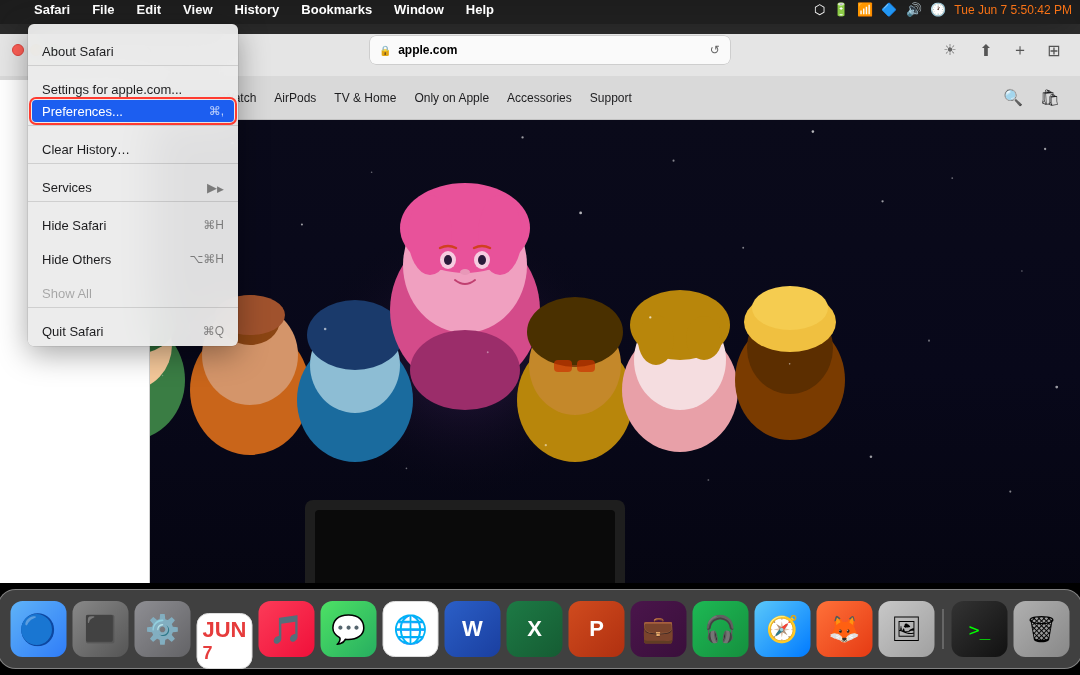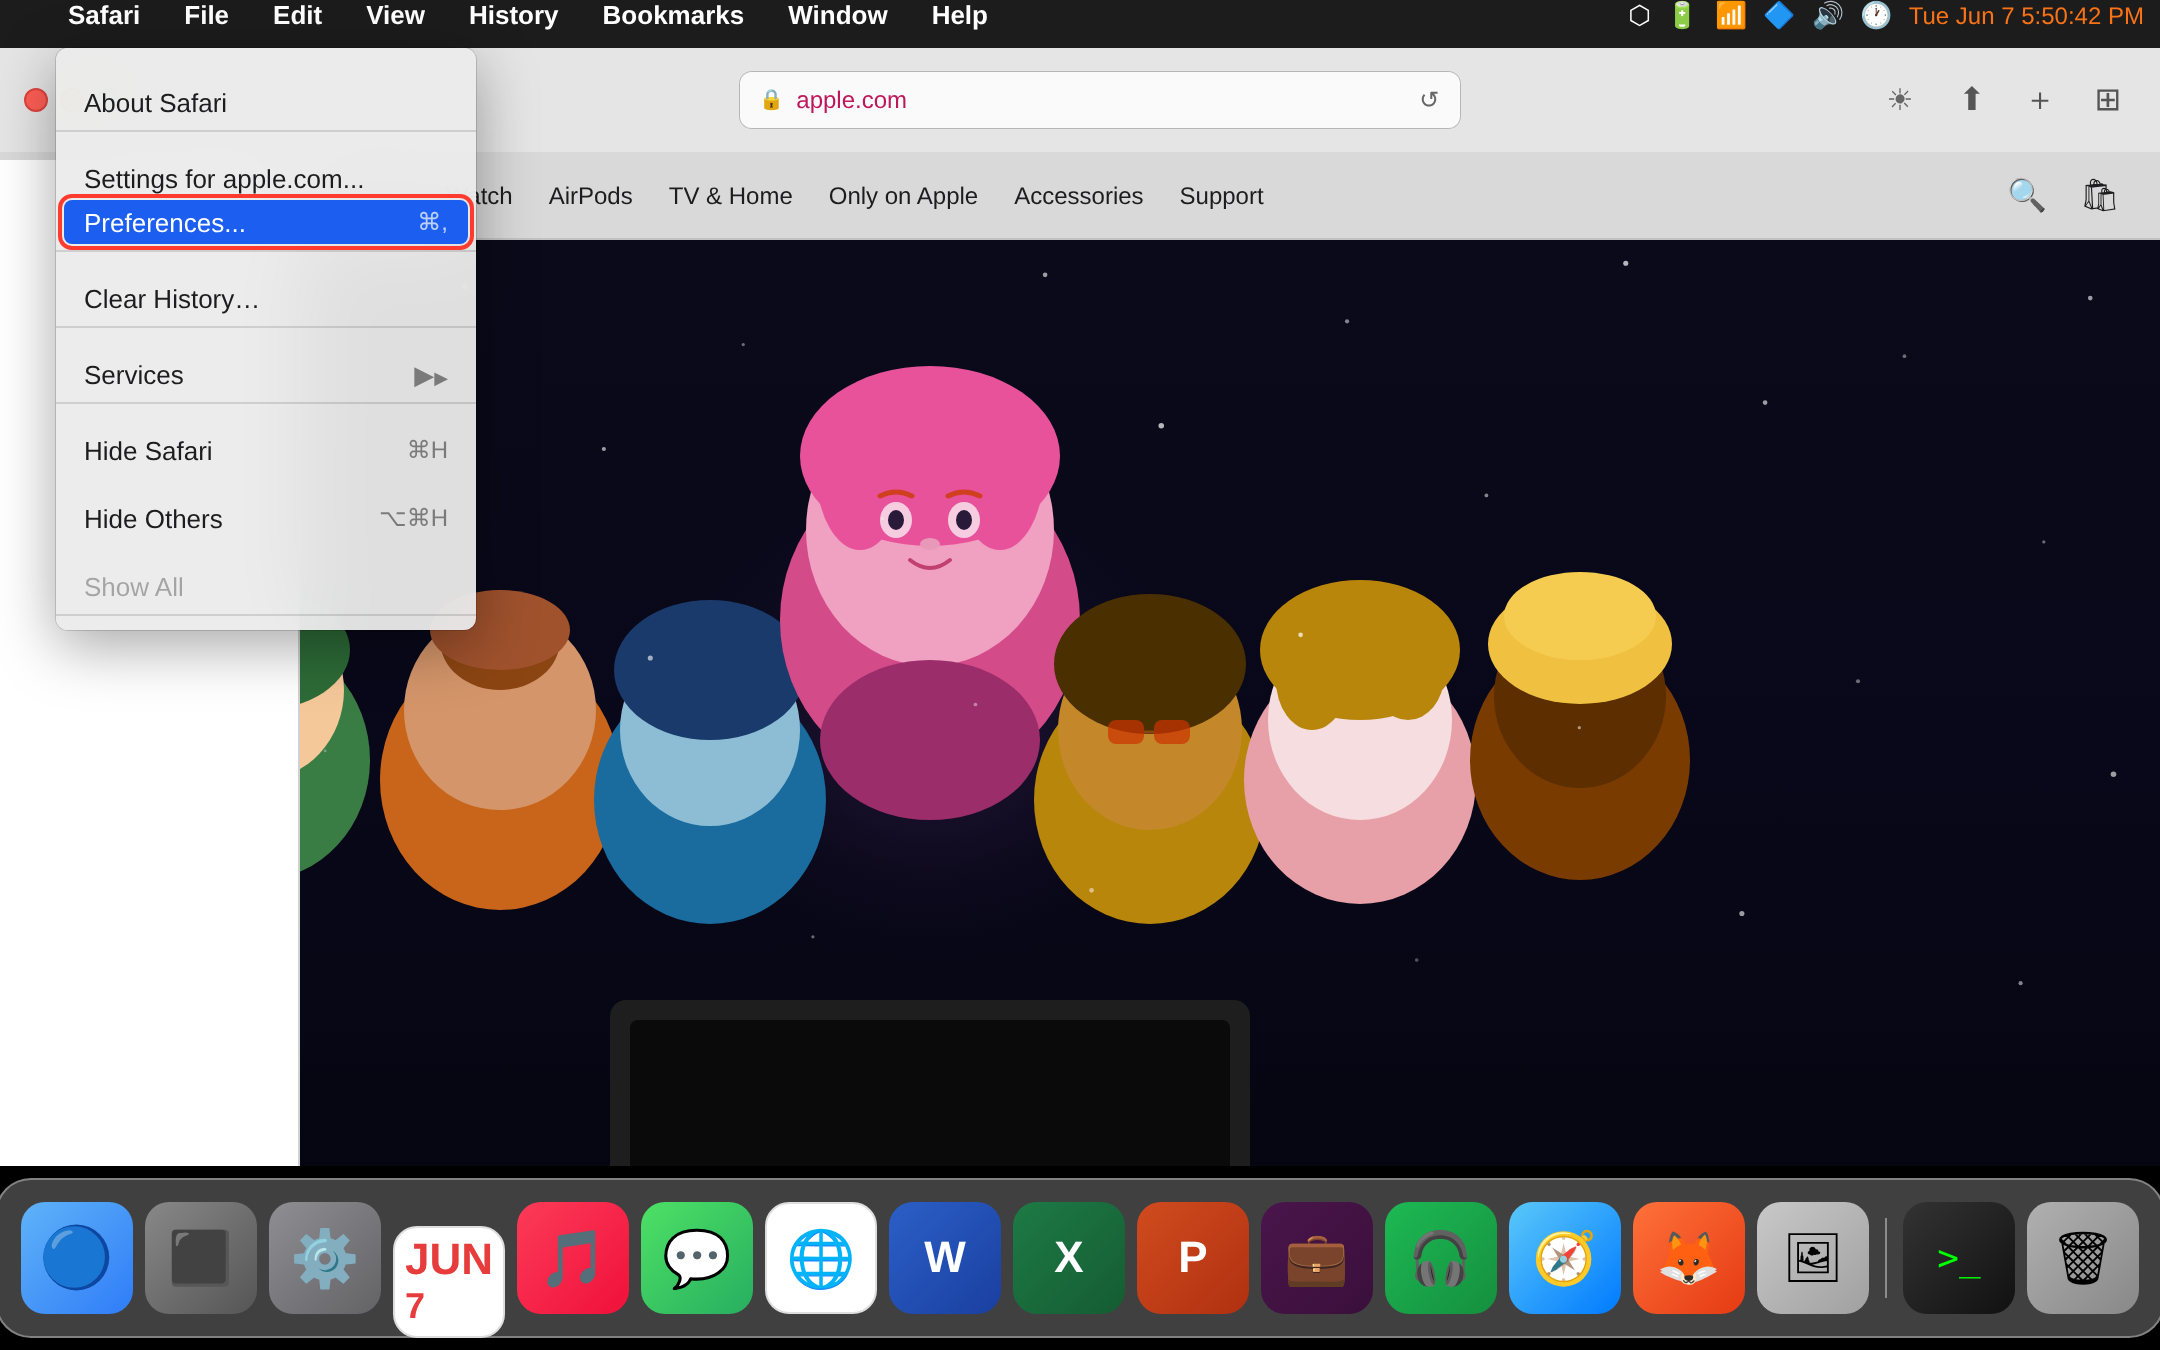--- a/index.html
+++ b/index.html
@@ -19,9 +19,9 @@
       background: rgba(30,30,30,0.92);
       backdrop-filter: blur(20px);
       display: flex;
-      align-items: flex-start;
+      align-items: flex-end;
       justify-content: space-between;
-      padding: 0 8px;
+      padding: 17px 8px;
       position: relative;
       z-index: 1000;
     }

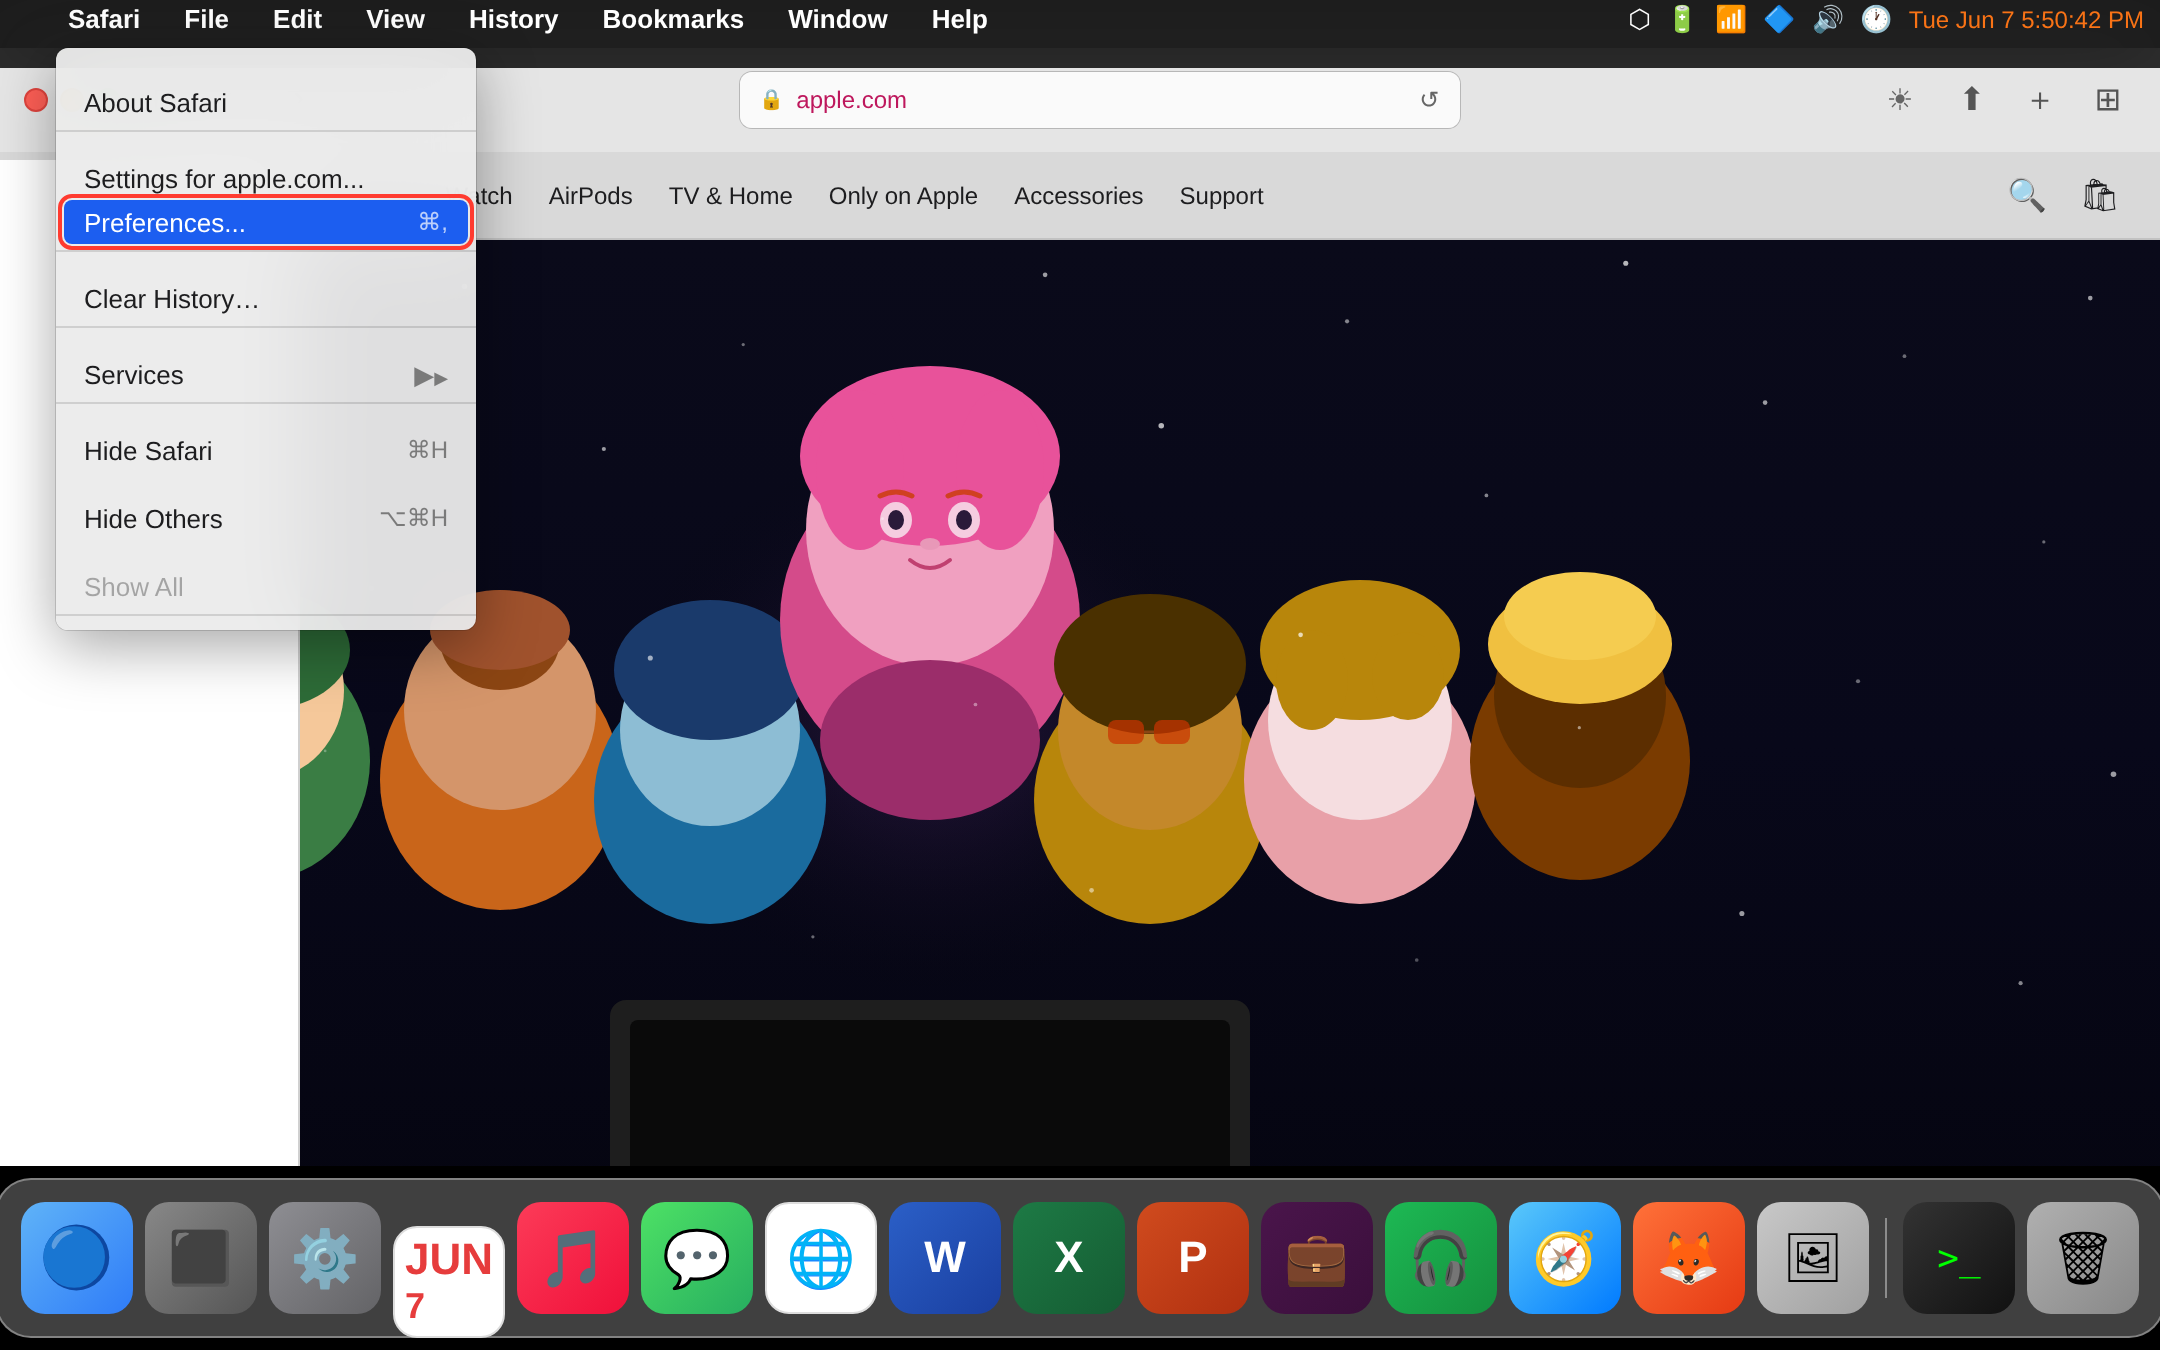--- a/index.html
+++ b/index.html
@@ -127,7 +127,7 @@
       box-shadow: 0 0 0 0.5px rgba(0,0,0,0.2);
     }
     .lock-icon { color: #666; font-size: 10px; }
-    .url-text { color: #be185d; font-size: 12px; font-weight: 400; text-align: center; }
+    .url-text { color: #000000; font-size: 12px; font-weight: 700; text-align: center; }
     .reload-icon { color: #666; font-size: 12px; margin-left: auto; }
 
     

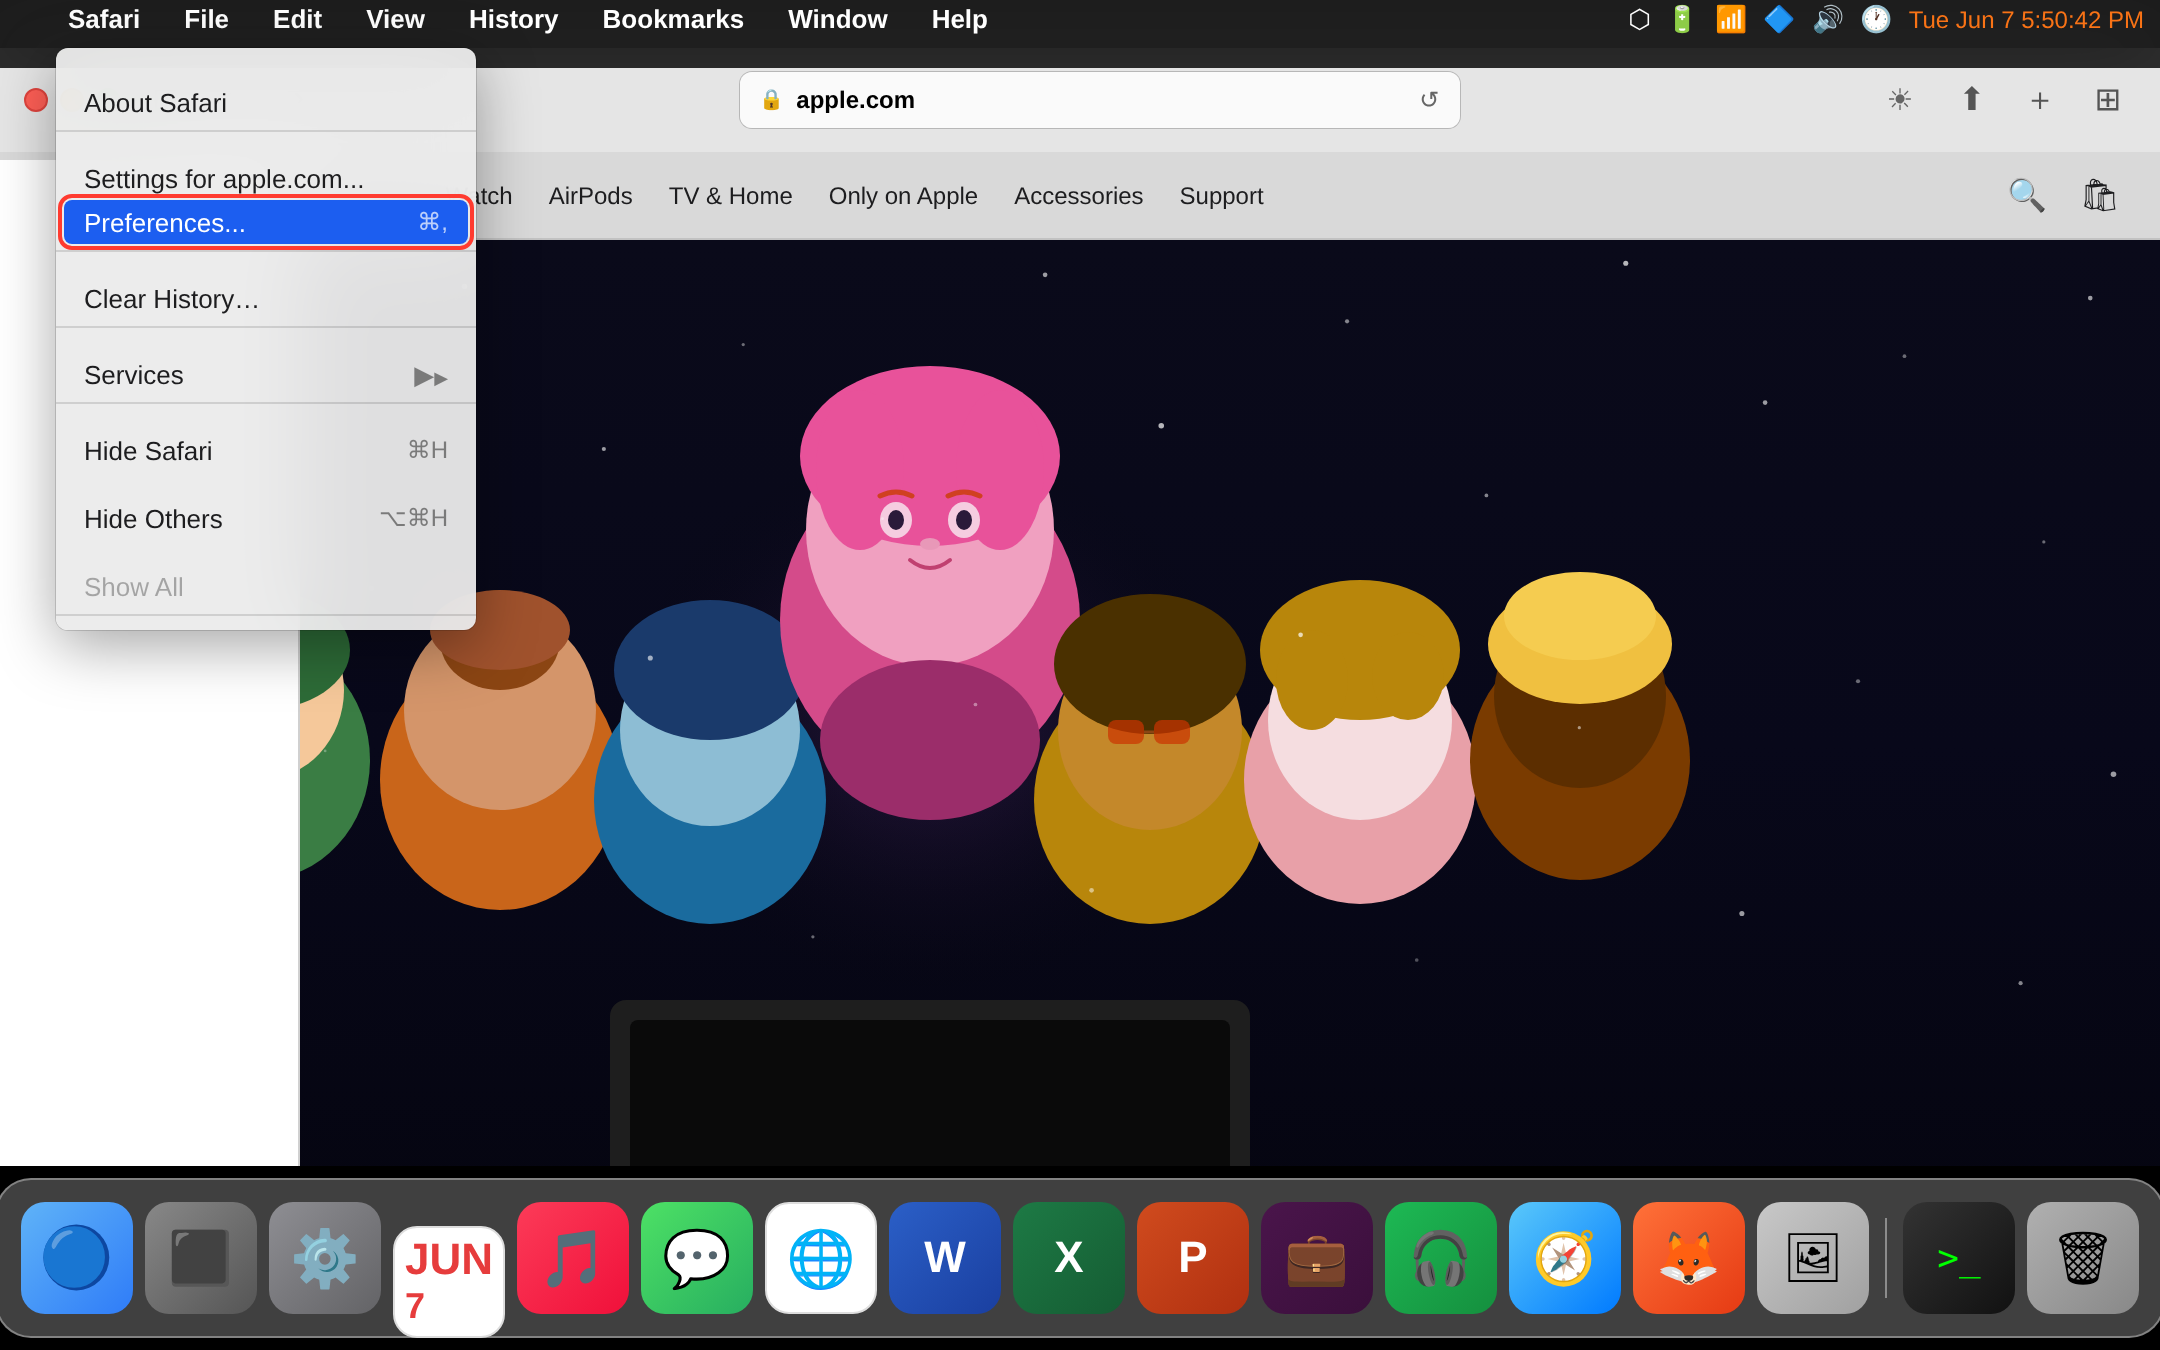--- a/index.html
+++ b/index.html
@@ -590,6 +590,10 @@
       <span>Show All</span>
     </div>
     <div class="menu-divider"></div>
+    <div class="menu-item">
+      <span>Quit Safari</span>
+      <span class="menu-item-right">⌘Q</span>
+    </div>
   </div>
 
   <div class="dock">

